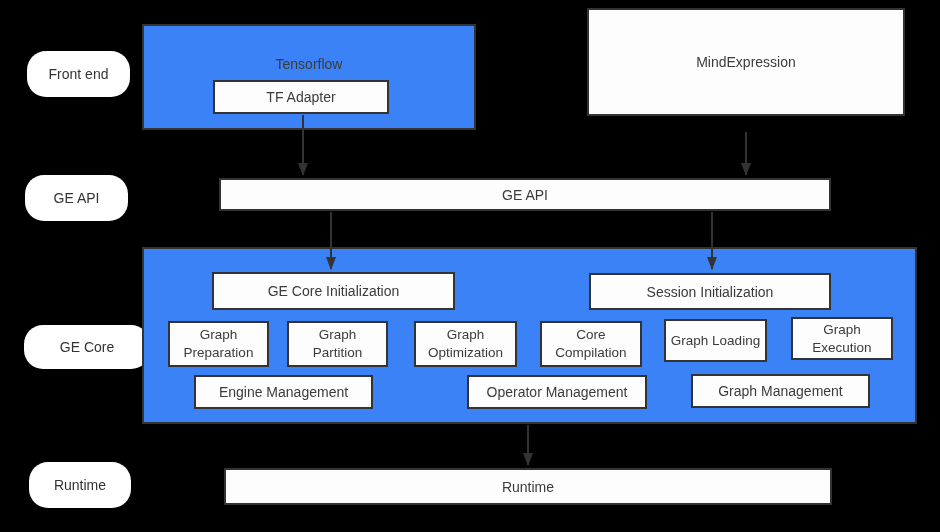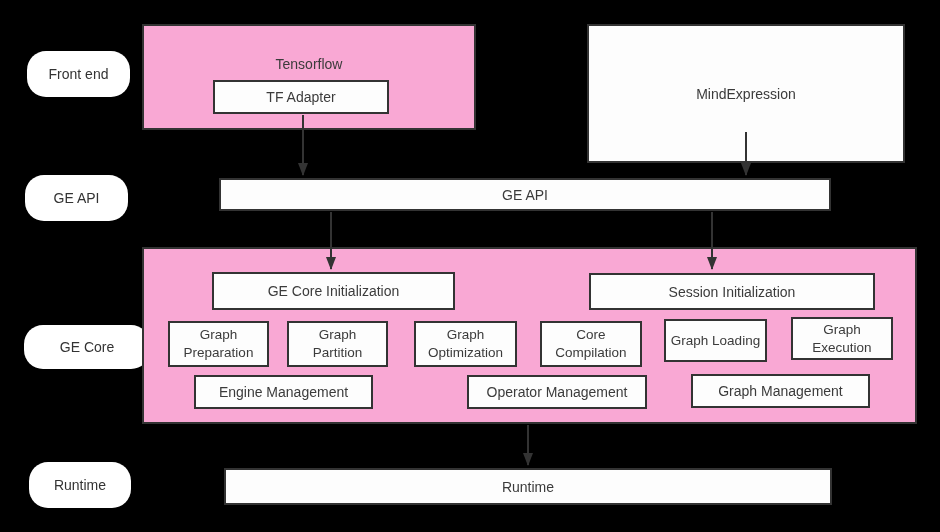--- a/index.html
+++ b/index.html
@@ -35,7 +35,7 @@
   }
   .stage { font-size: 13.5px; line-height: 18px; padding: 0 4px; }
   .container-box {
-    background: #f9a8d4;
+    background: #3b82f6;
     border: 2px solid #333333;
   }
   .tf-label {

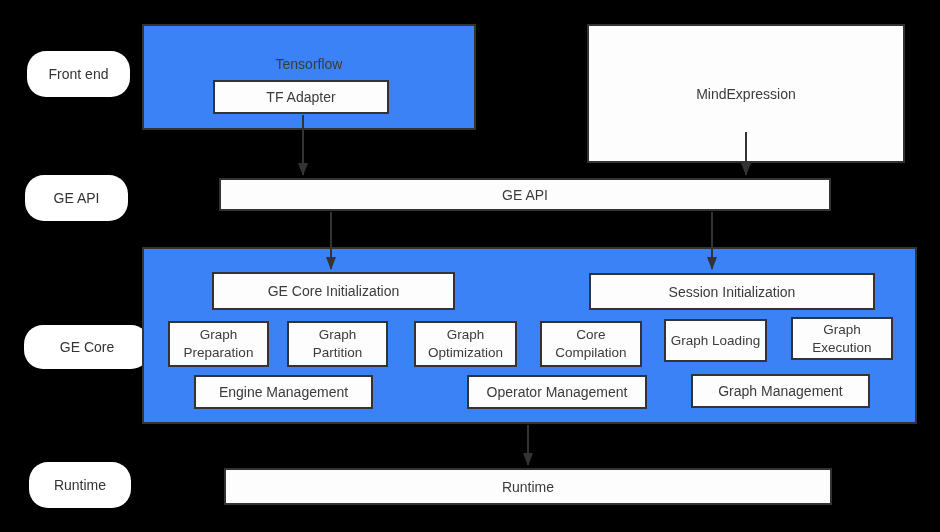--- a/index.html
+++ b/index.html
@@ -65,7 +65,7 @@
     <div class="abs box" style="left:69px; top:54px; width:176px; height:34px;">TF Adapter</div>
   </div>
 
-  <div class="abs box" style="left:587px; top:24px; width:318px; height:139px;">MindExpression</div>
+  <div class="abs box" style="left:587px; top:8px; width:318px; height:108px;">MindExpression</div>
 
   <div class="abs box" style="left:219px; top:178px; width:612px; height:33px;">GE API</div>
 

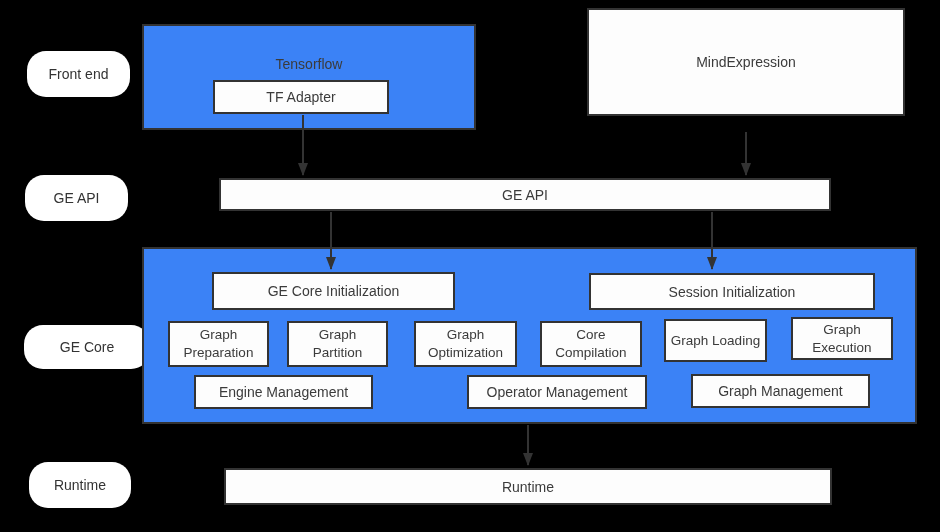--- a/index.html
+++ b/index.html
@@ -72,7 +72,7 @@
   <div class="abs container-box" style="left:142px; top:247px; width:775px; height:177px;">
 
     <div class="abs box" style="left:68px; top:23px; width:243px; height:38px;">GE Core Initialization</div>
-    <div class="abs box" style="left:445px; top:24px; width:286px; height:37px;">Session Initialization</div>
+    <div class="abs box" style="left:445px; top:24px; width:242px; height:37px;">Session Initialization</div>
 
     <div class="abs box stage" style="left:24px; top:72px; width:101px; height:46px;">Graph Preparation</div>
     <div class="abs box stage" style="left:143px; top:72px; width:101px; height:46px;">Graph Partition</div>

